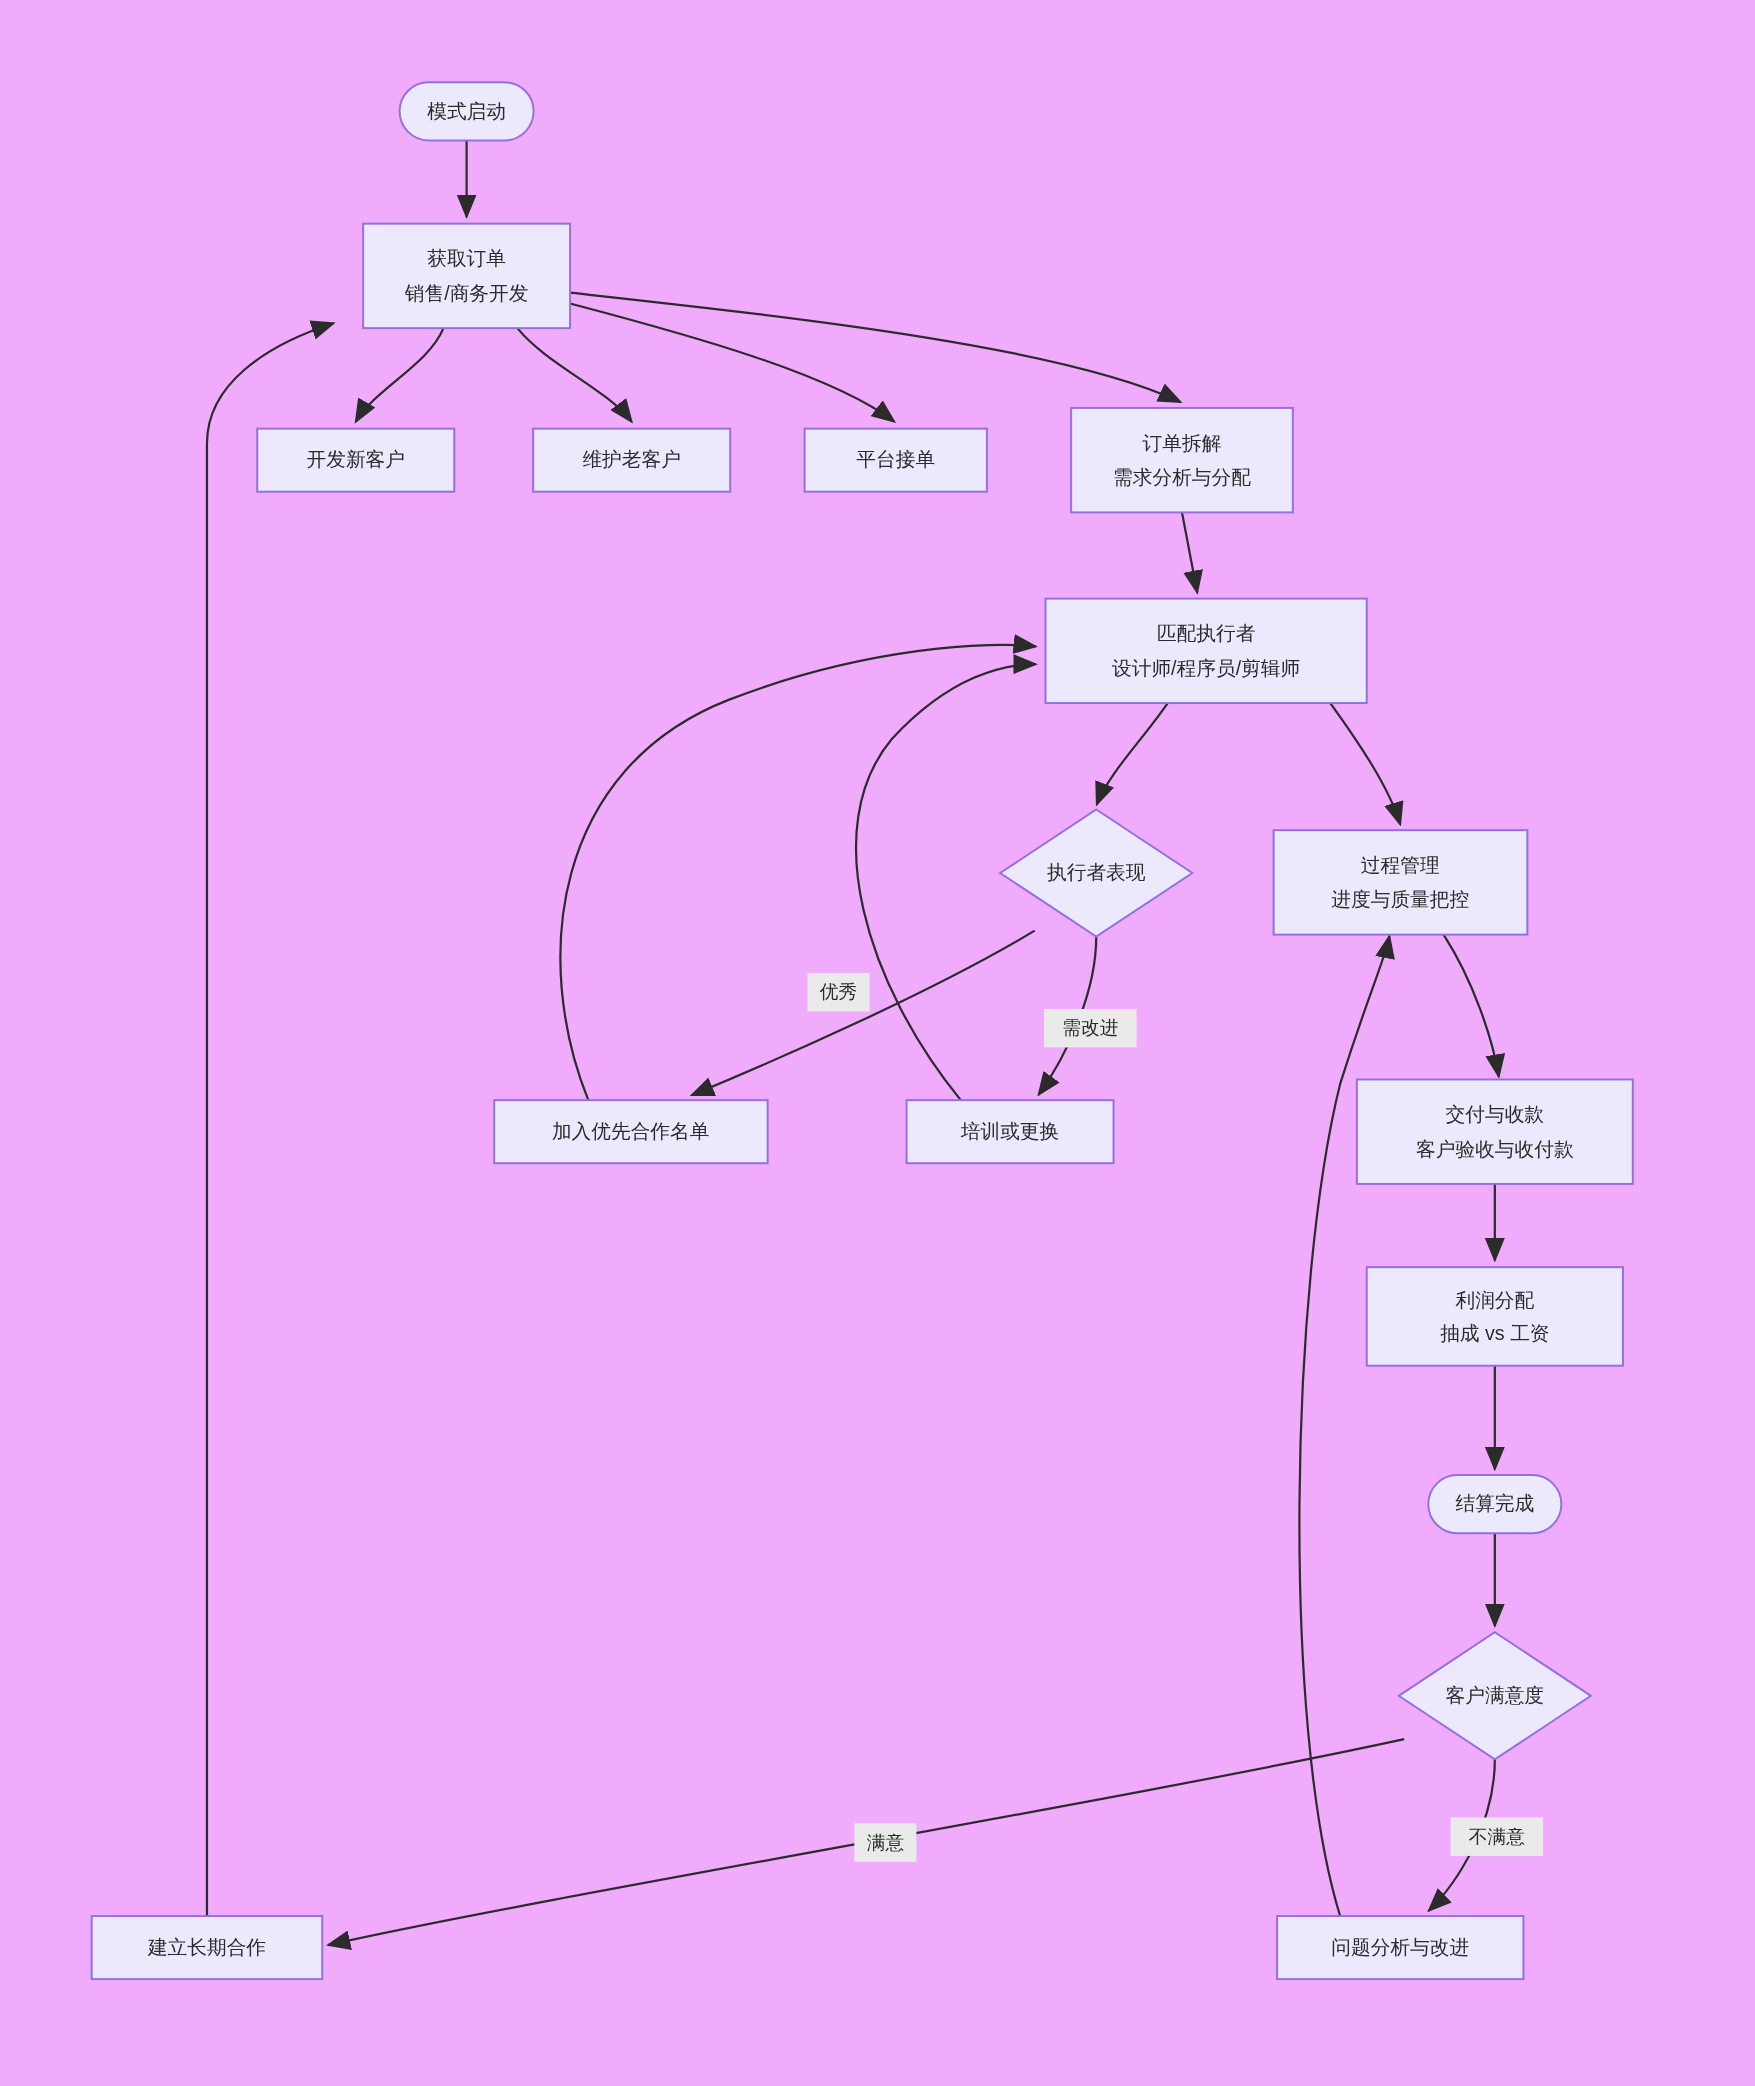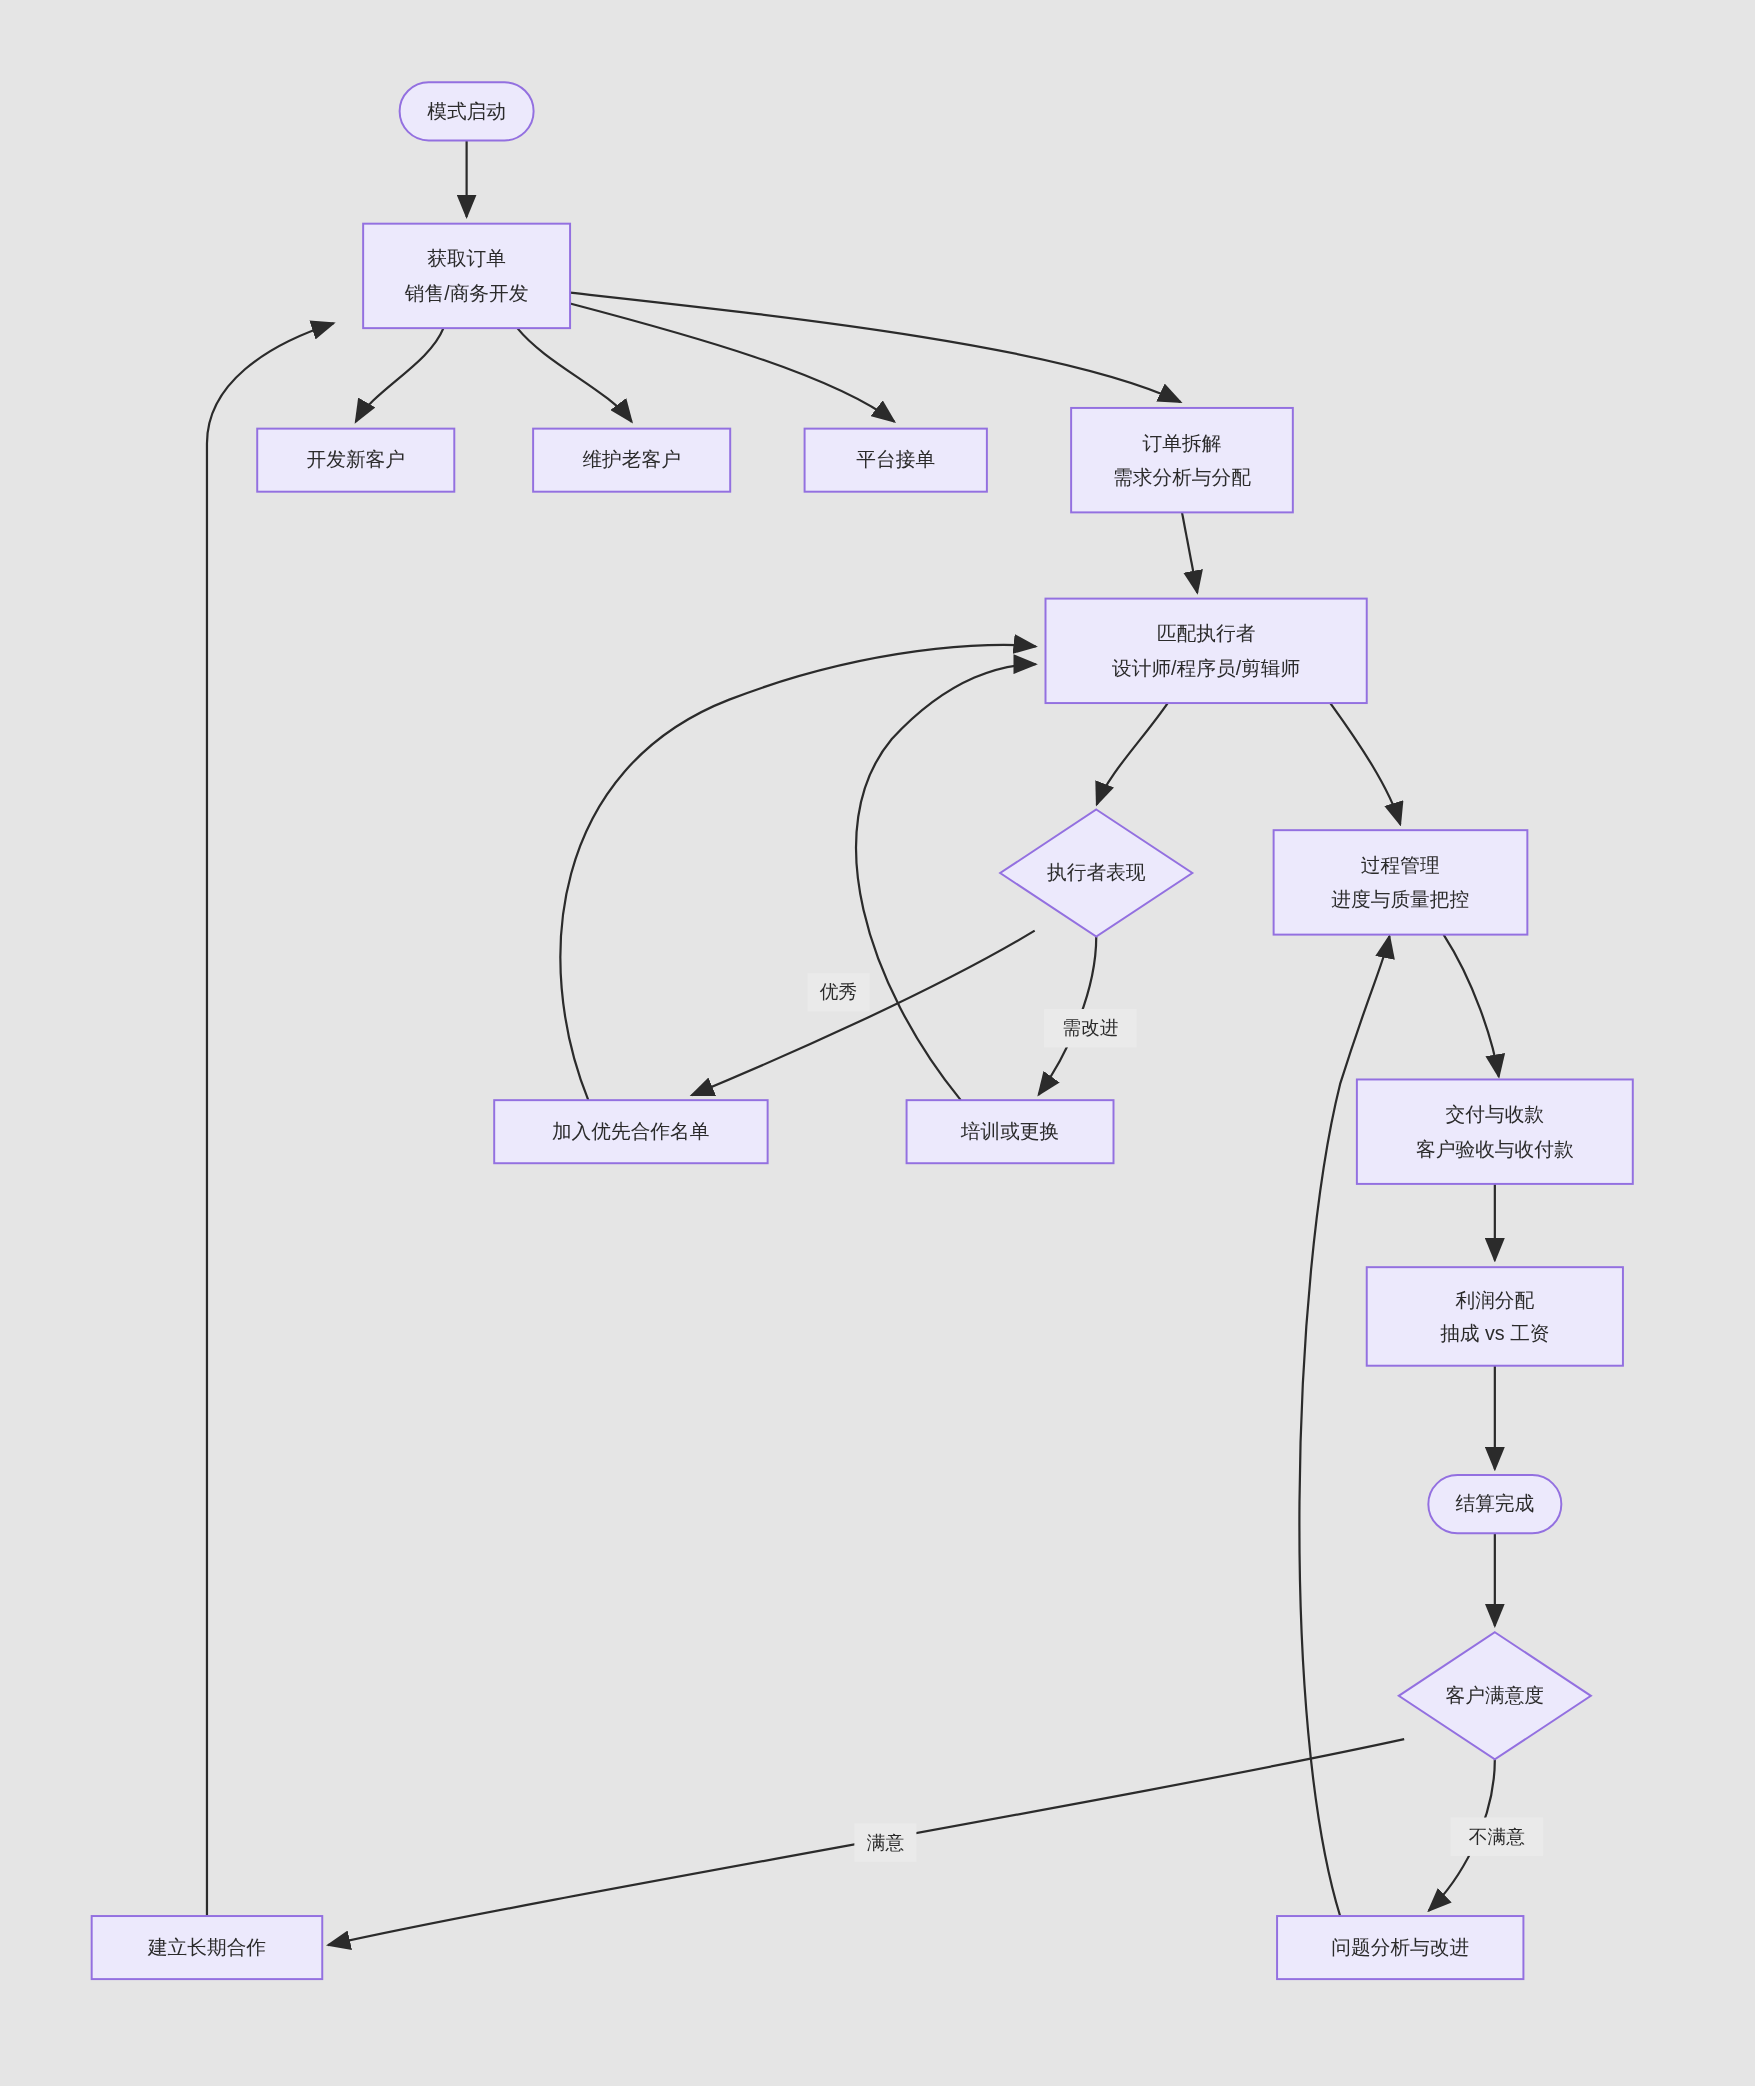--- a/index.html
+++ b/index.html
@@ -14,7 +14,7 @@
     position: relative;
     width: 1756px;
     height: 2087px;
-    background: #e5e5e5;
+    background: #f0abfc;
     overflow: hidden;
   }
   svg.flow-canvas {

